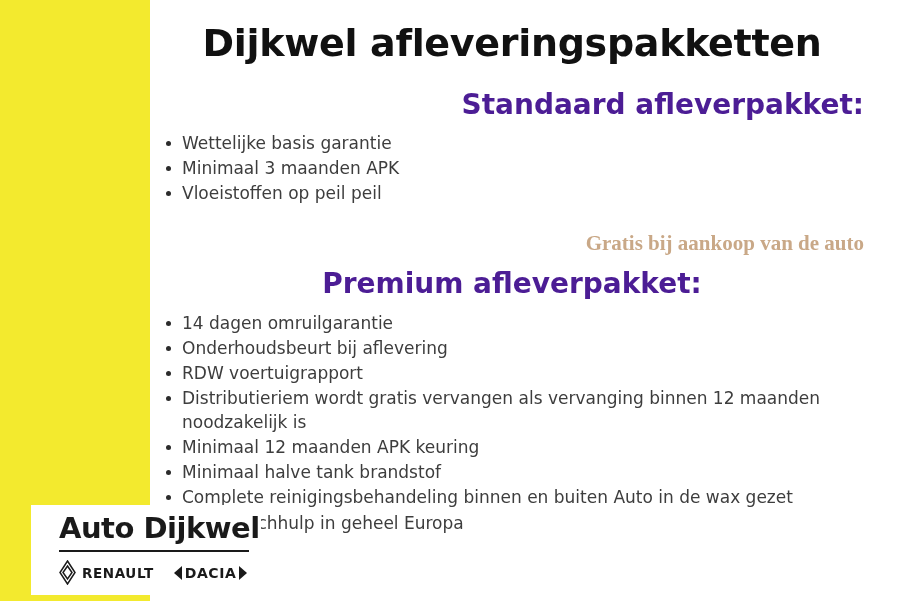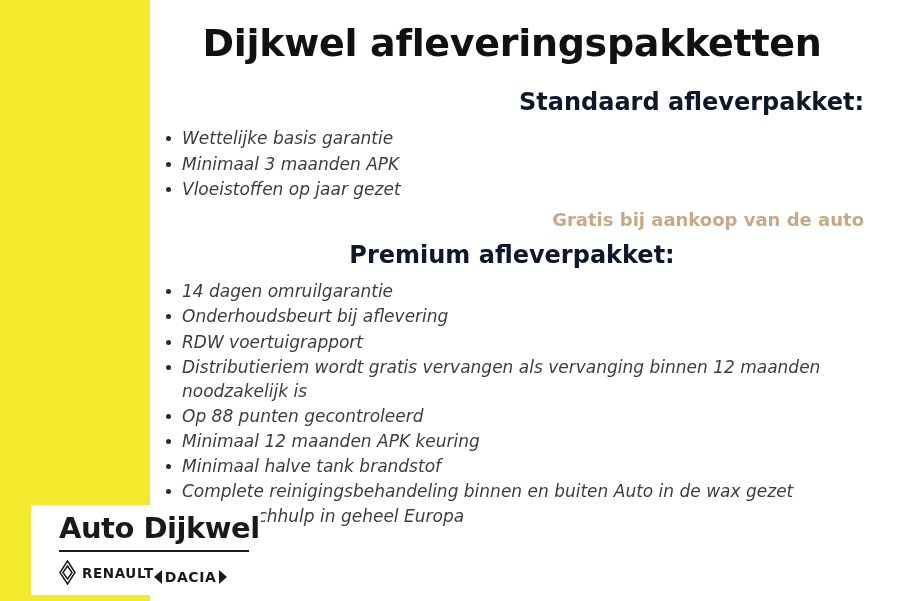--- a/index.html
+++ b/index.html
@@ -121,9 +121,9 @@
   }
   .section-heading {
     text-align: right;
-    font-size: 24px;
-    font-weight: bold;
-    color: #0f172a;
+    font-size: 28px;
+    font-weight: bold;
+    color: #4c1d95;
     margin: 24px 0 10px 0;
     line-height: 1.15;
   }

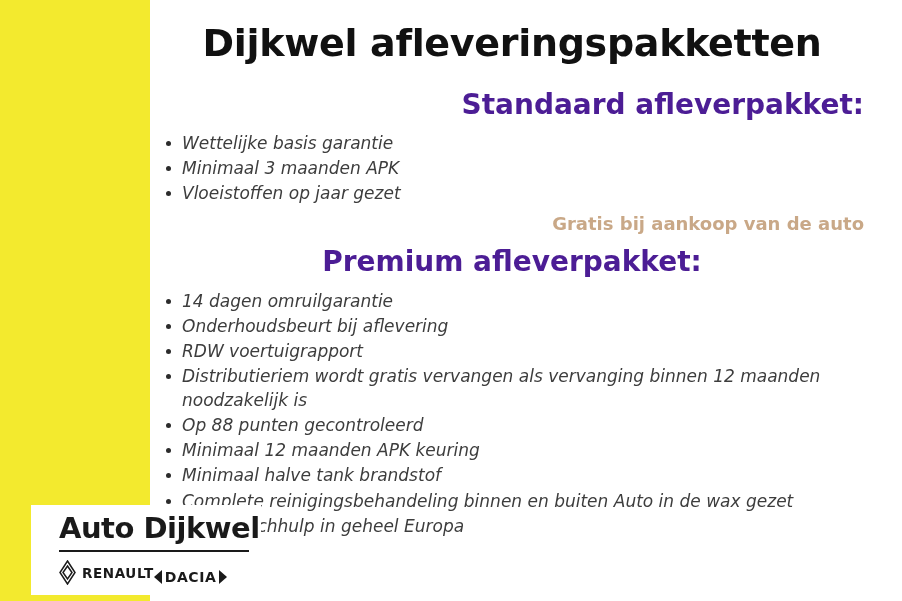--- a/index.html
+++ b/index.html
@@ -135,7 +135,6 @@
     list-style: none;
     margin: 0;
     padding: 0;
-    font-style: italic;
   }
   ul.feature-list li {
     position: relative;

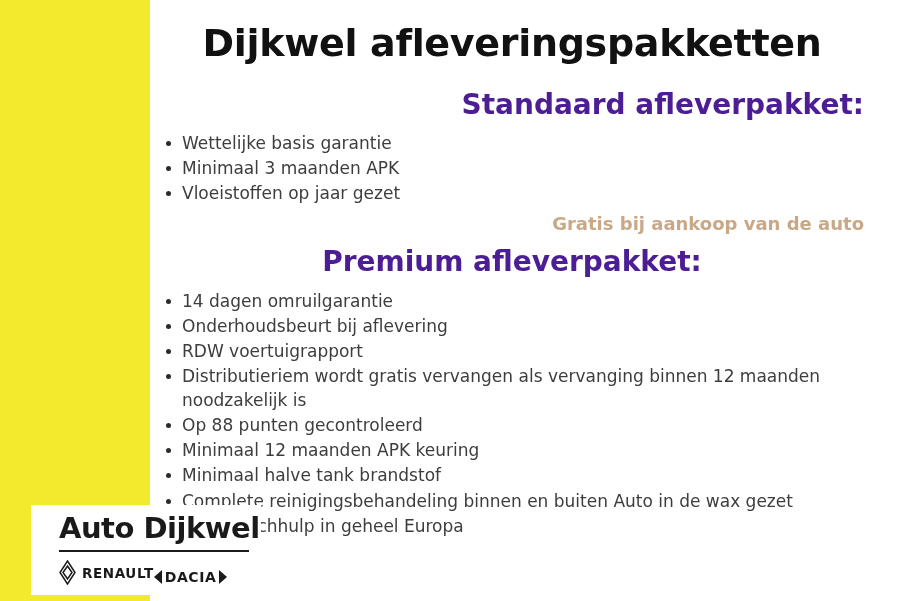--- a/index.html
+++ b/index.html
@@ -184,7 +184,7 @@
     <ul class="feature-list std-list">
       <li>Wettelijke basis garantie</li>
       <li>Minimaal 3 maanden APK</li>
-      <li>Vloeistoffen op jaar gezet</li>
+      <li>Vloeistoffen op peil peil</li>
     </ul>
 
     <div class="gratis-line">Gratis bij aankoop van de auto</div>

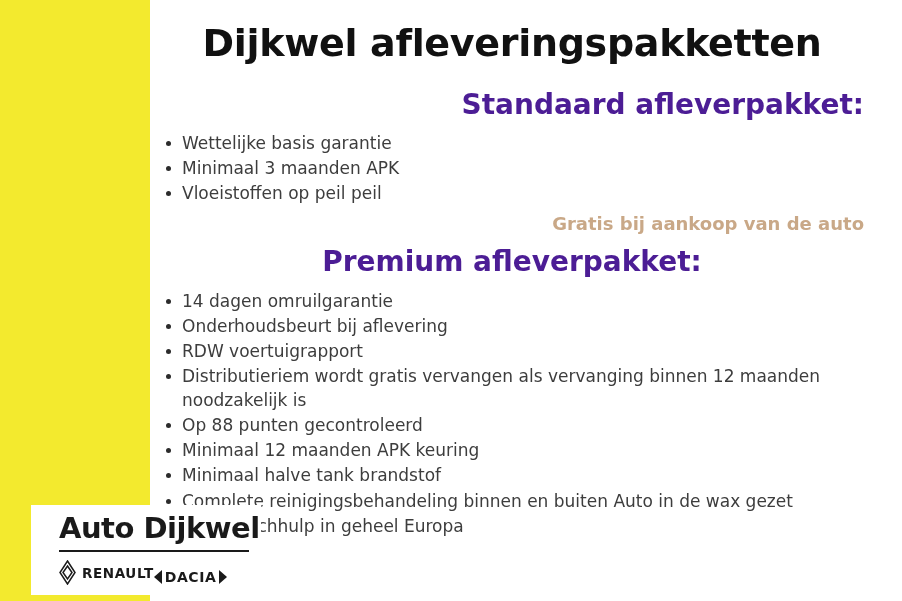--- a/index.html
+++ b/index.html
@@ -162,10 +162,11 @@
   }
   .gratis-line {
     text-align: right;
-    font-size: 18px;
+    font-size: 21px;
     font-weight: bold;
     color: #c9a887;
-    margin: 8px 0 0 0;
+    margin: 26px 0 0 0;
+    font-family: Liberation Serif, serif;
   }
 </style>
 </head>

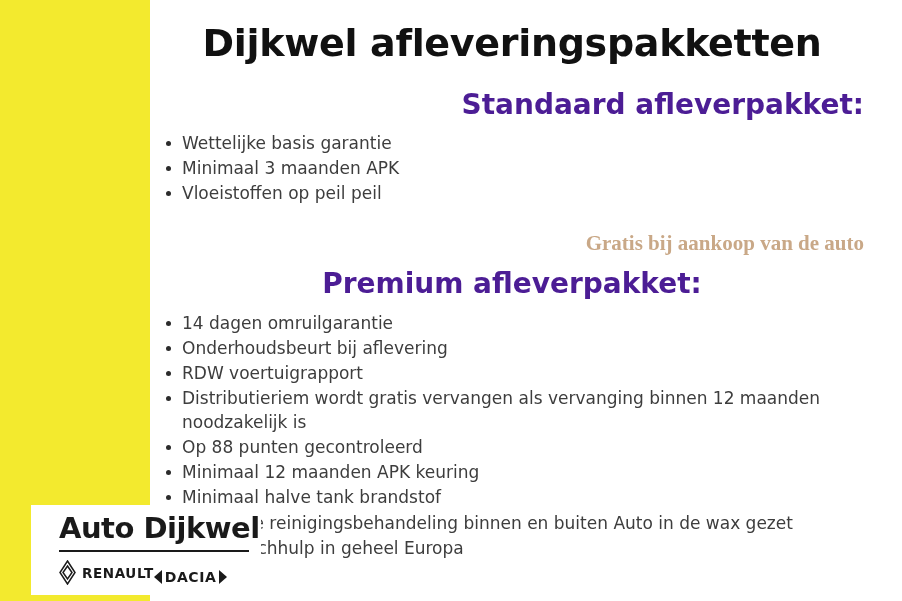--- a/index.html
+++ b/index.html
@@ -197,7 +197,6 @@
       <li>Onderhoudsbeurt bij aflevering</li>
       <li>RDW voertuigrapport</li>
       <li>Distributieriem wordt gratis vervangen als vervanging binnen 12 maanden noodzakelijk is</li>
-      <li>Op 88 punten gecontroleerd</li>
       <li>Minimaal 12 maanden APK keuring</li>
       <li>Minimaal halve tank brandstof</li>
       <li>Complete reinigingsbehandeling binnen en buiten Auto in de wax gezet</li>

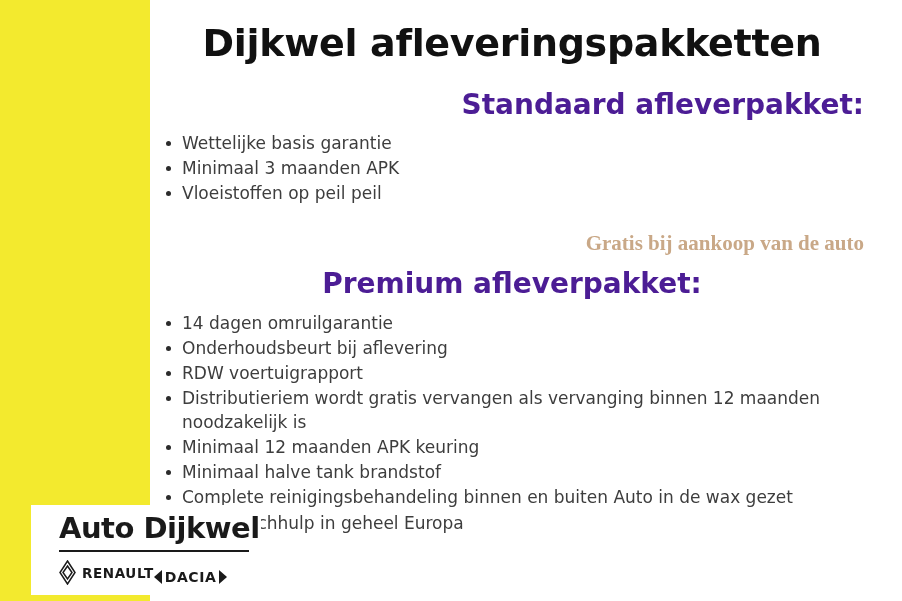--- a/index.html
+++ b/index.html
@@ -57,7 +57,8 @@
   }
   .logo-brands {
     display: flex;
-    align-items: flex-end;
+    align-items: center;
+    gap: 20px;
   }
   .brand-renault {
     display: flex;

